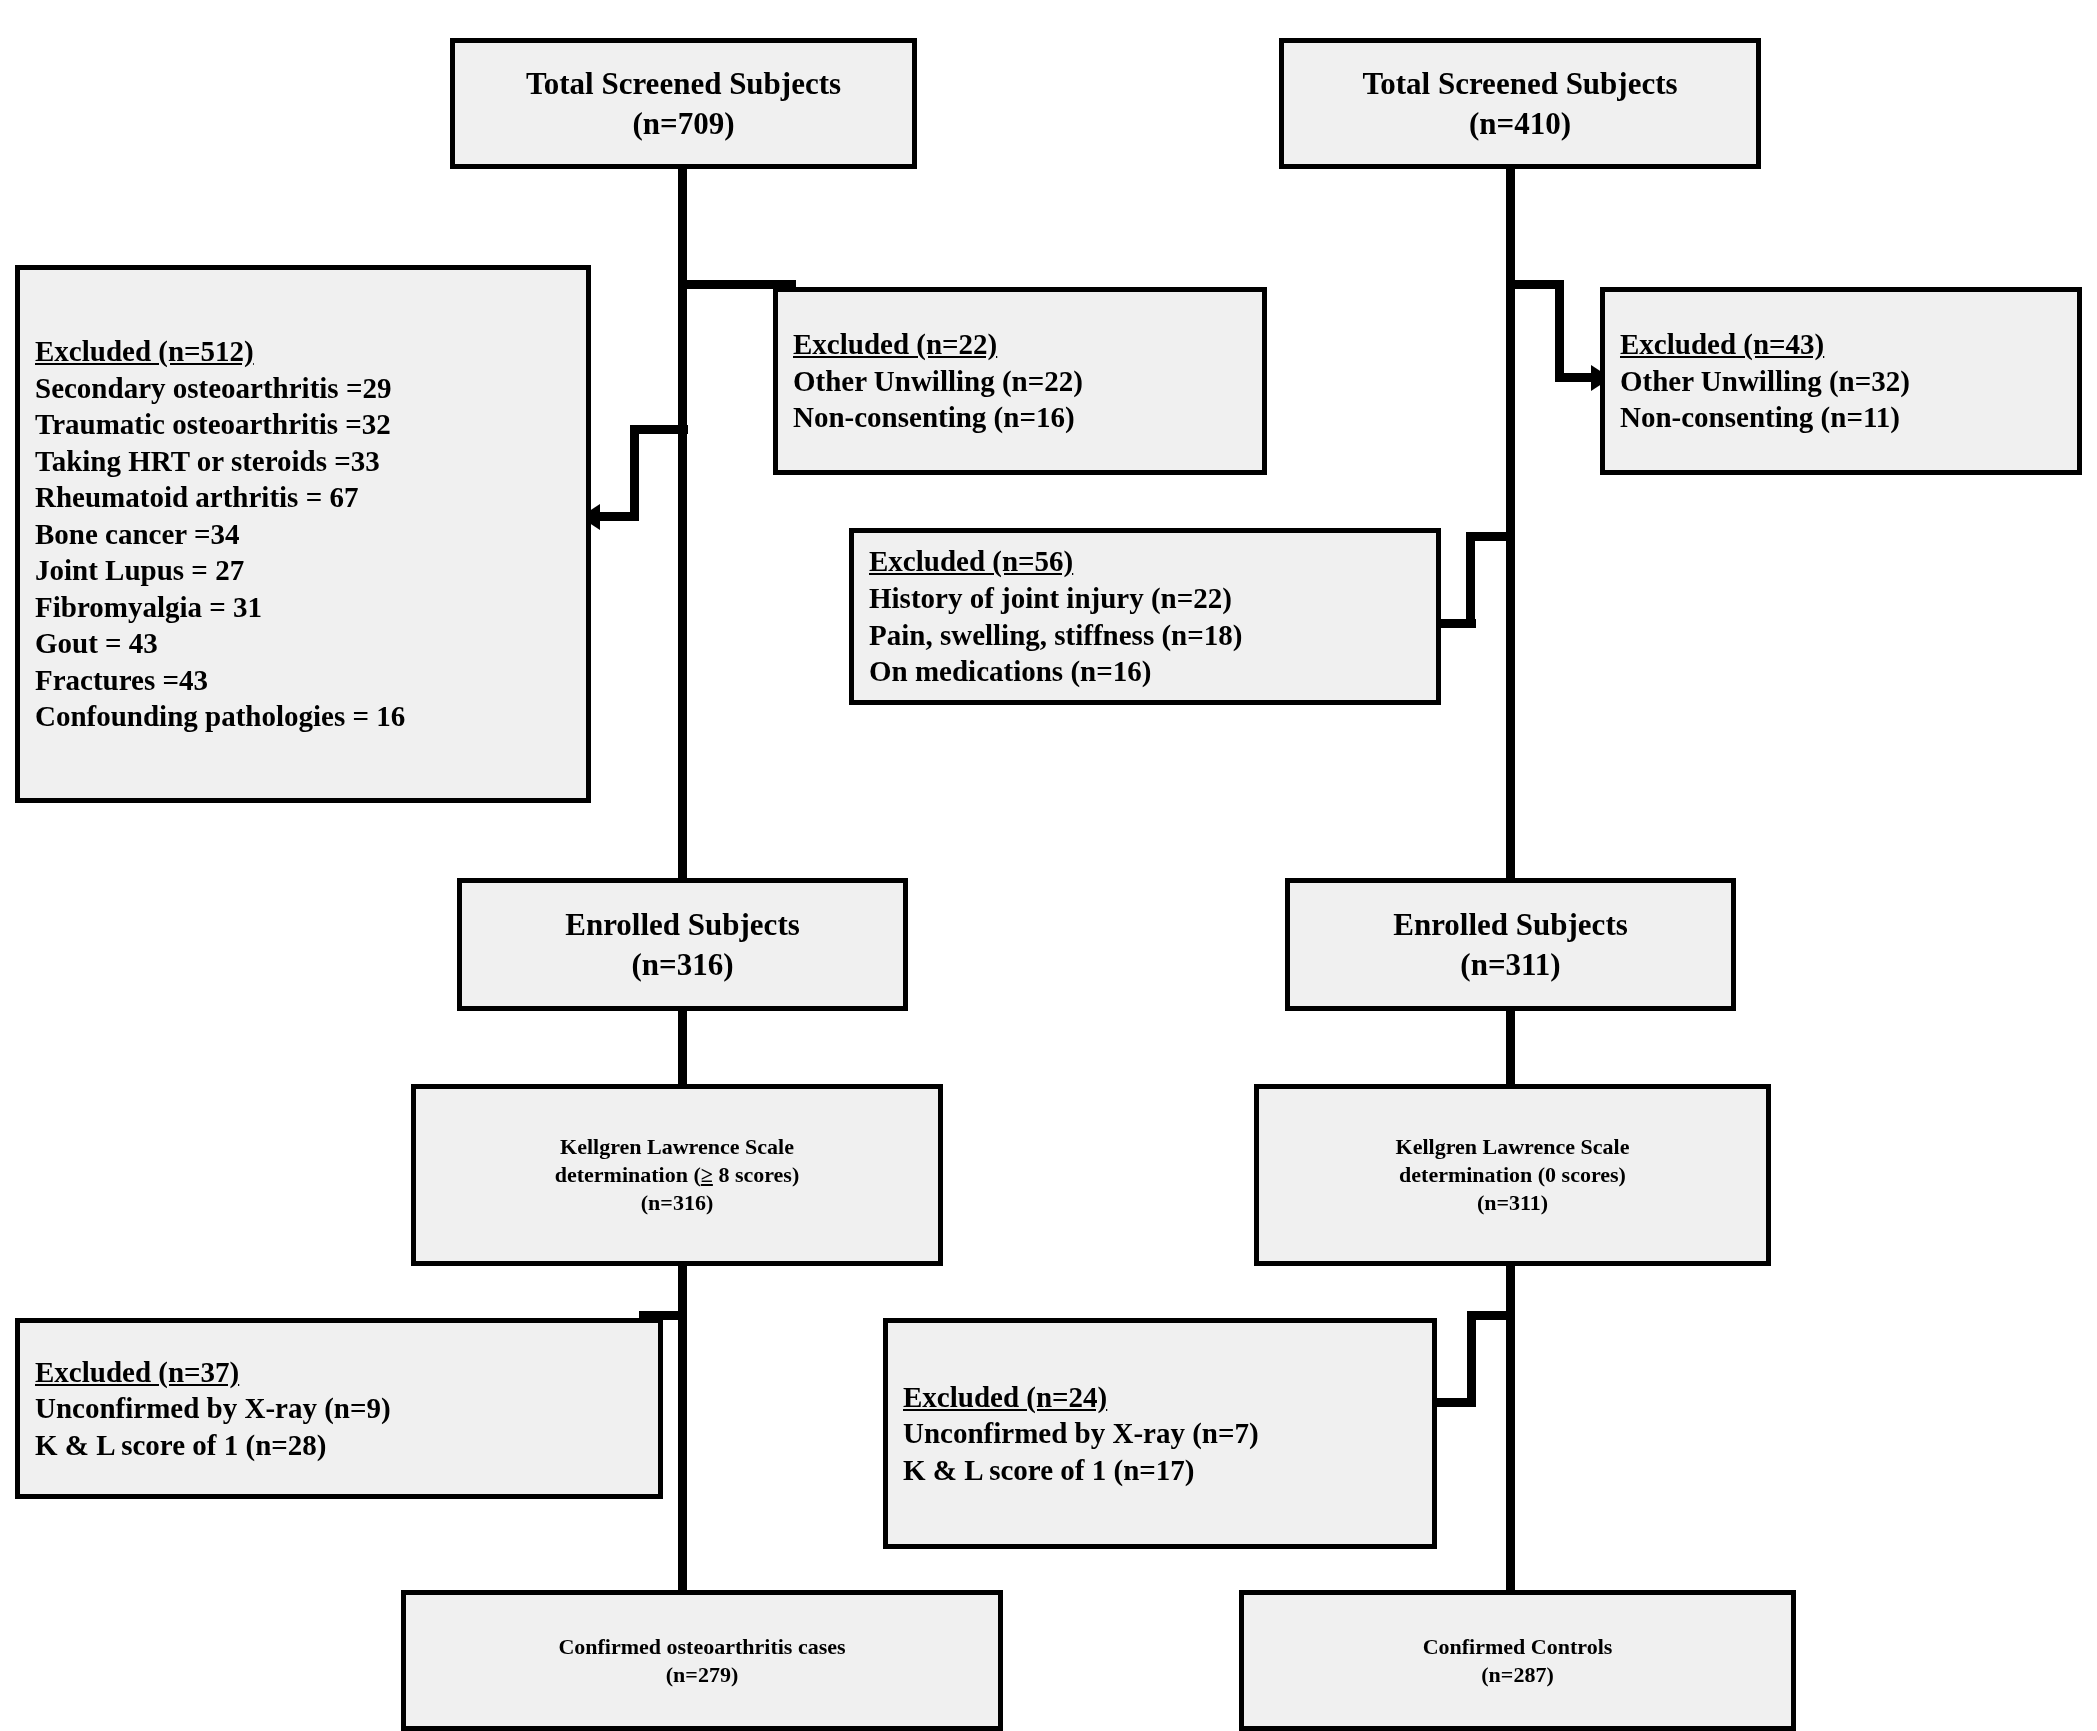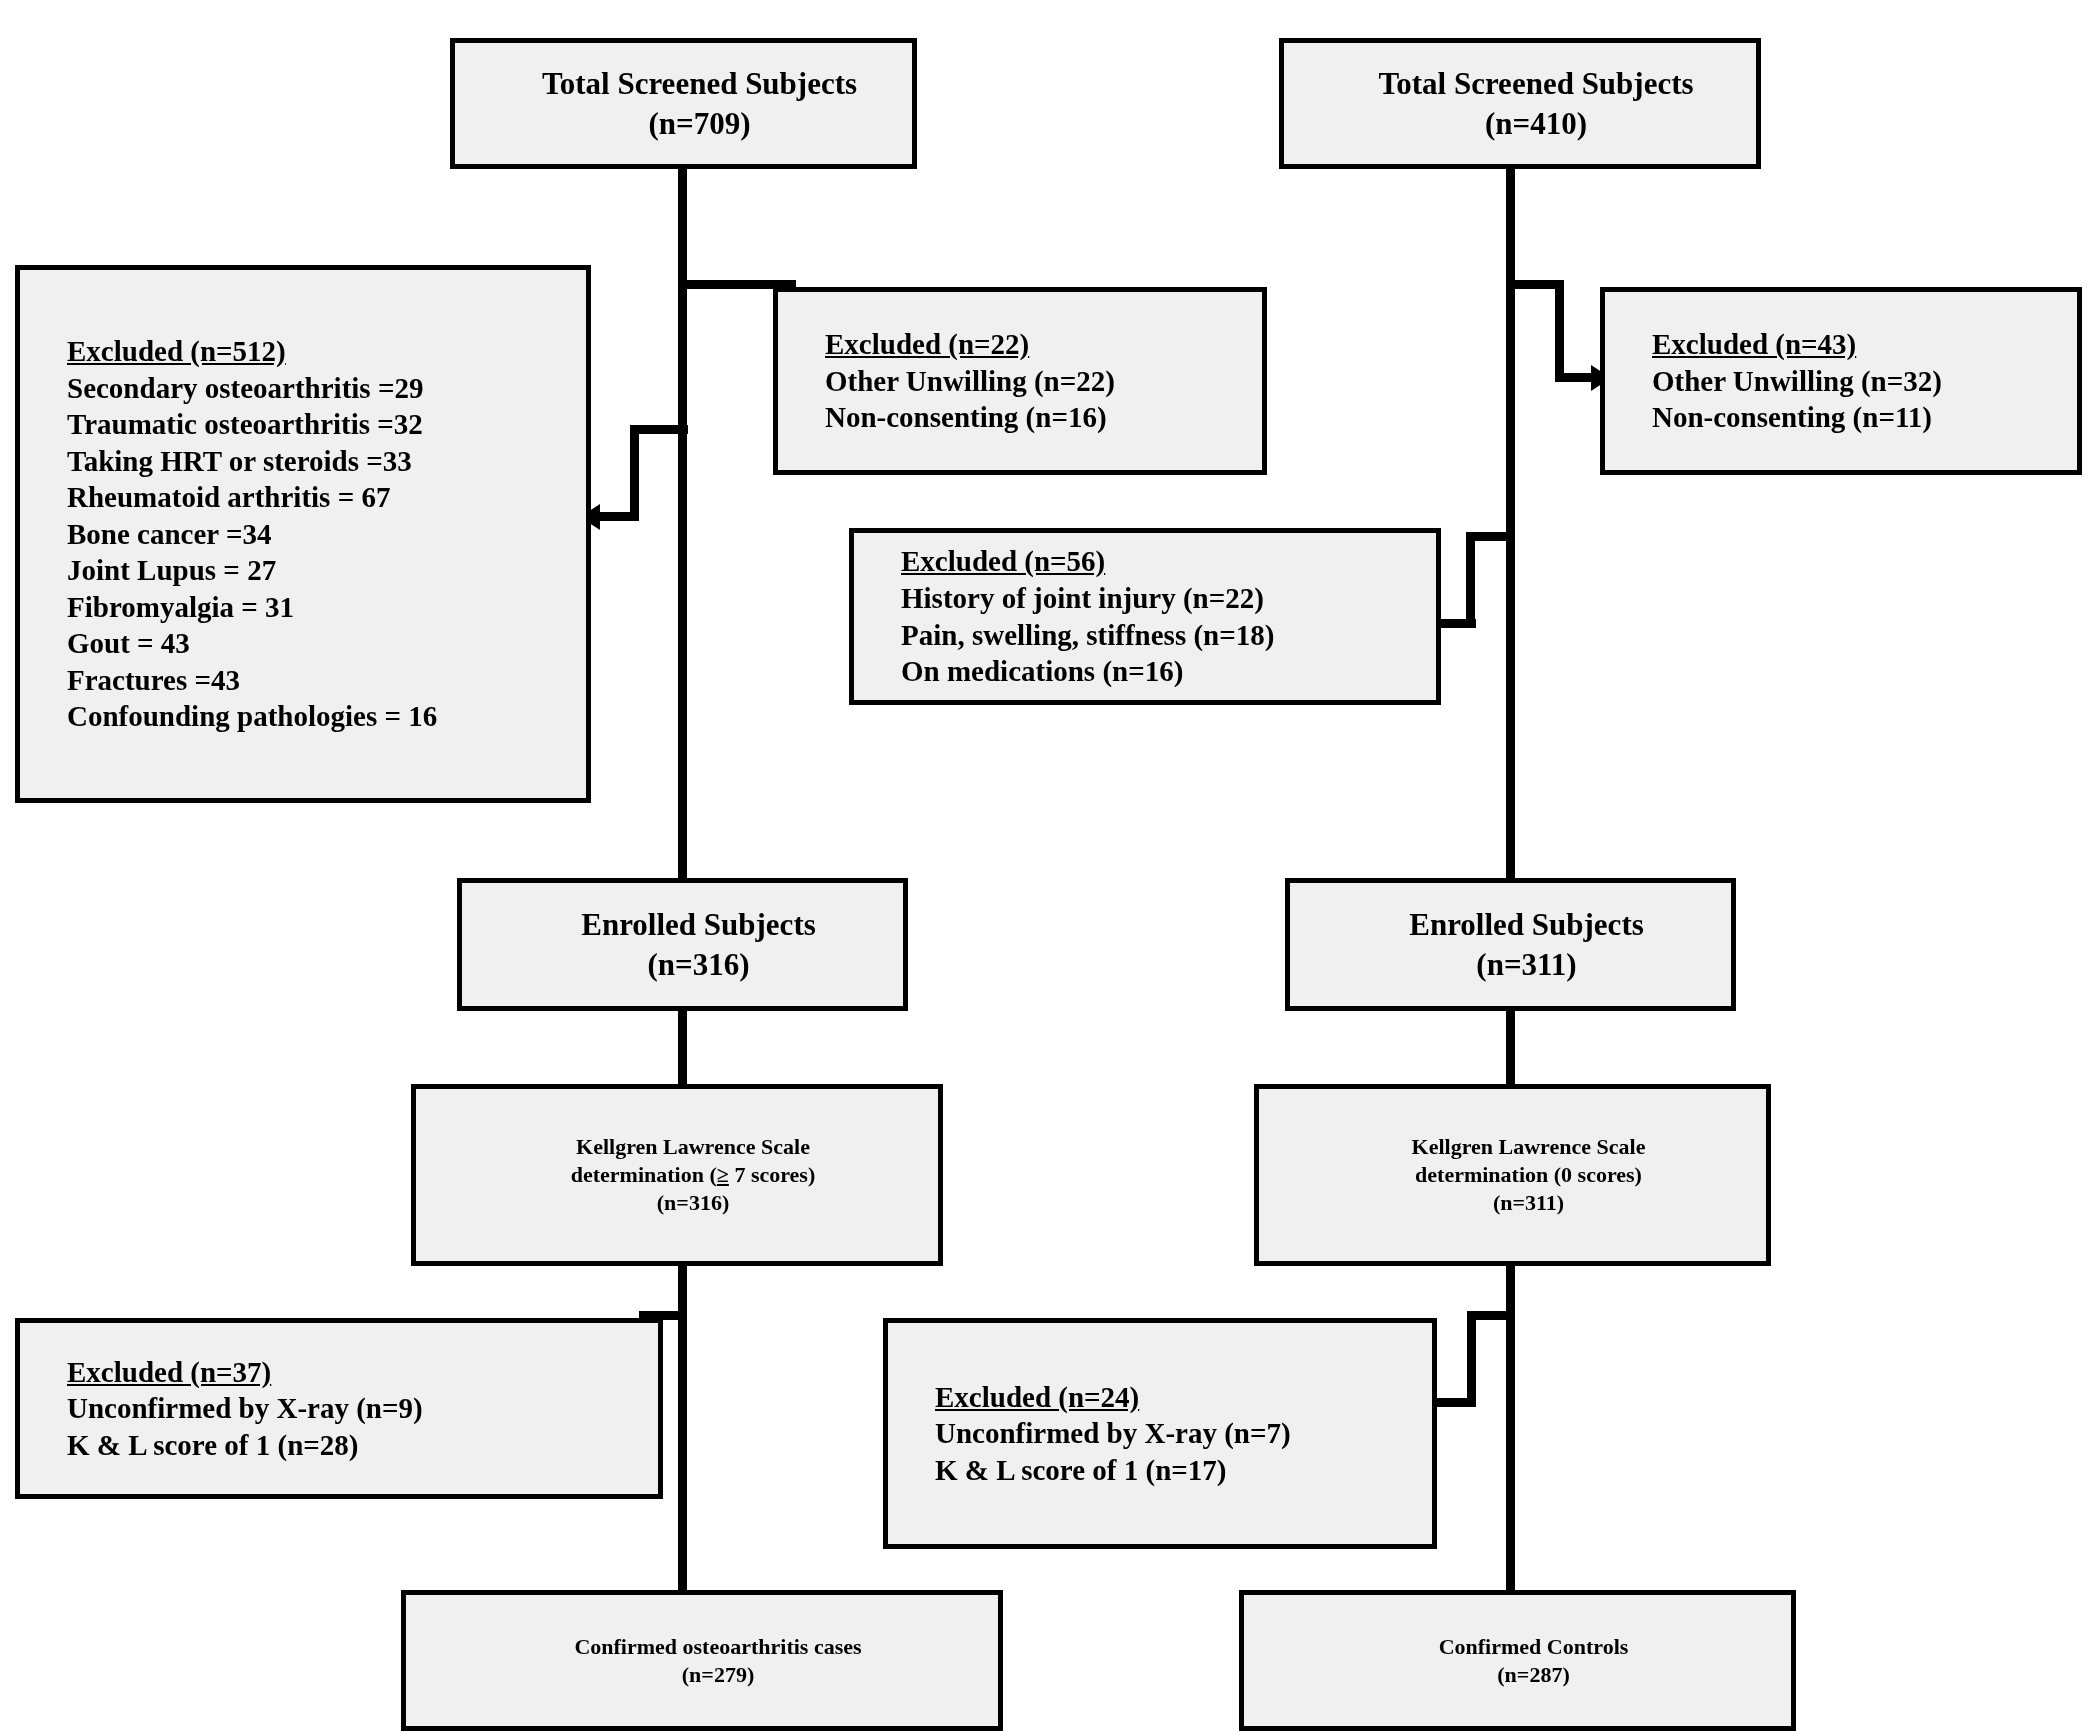--- a/index.html
+++ b/index.html
@@ -28,7 +28,6 @@
     color: #000000;
     font-weight: bold;
     line-height: 1.26;
-    padding-left: 32px;
   }
   .node.centered { align-items: center; text-align: center; }
   .node.left     { align-items: flex-start; text-align: left; }

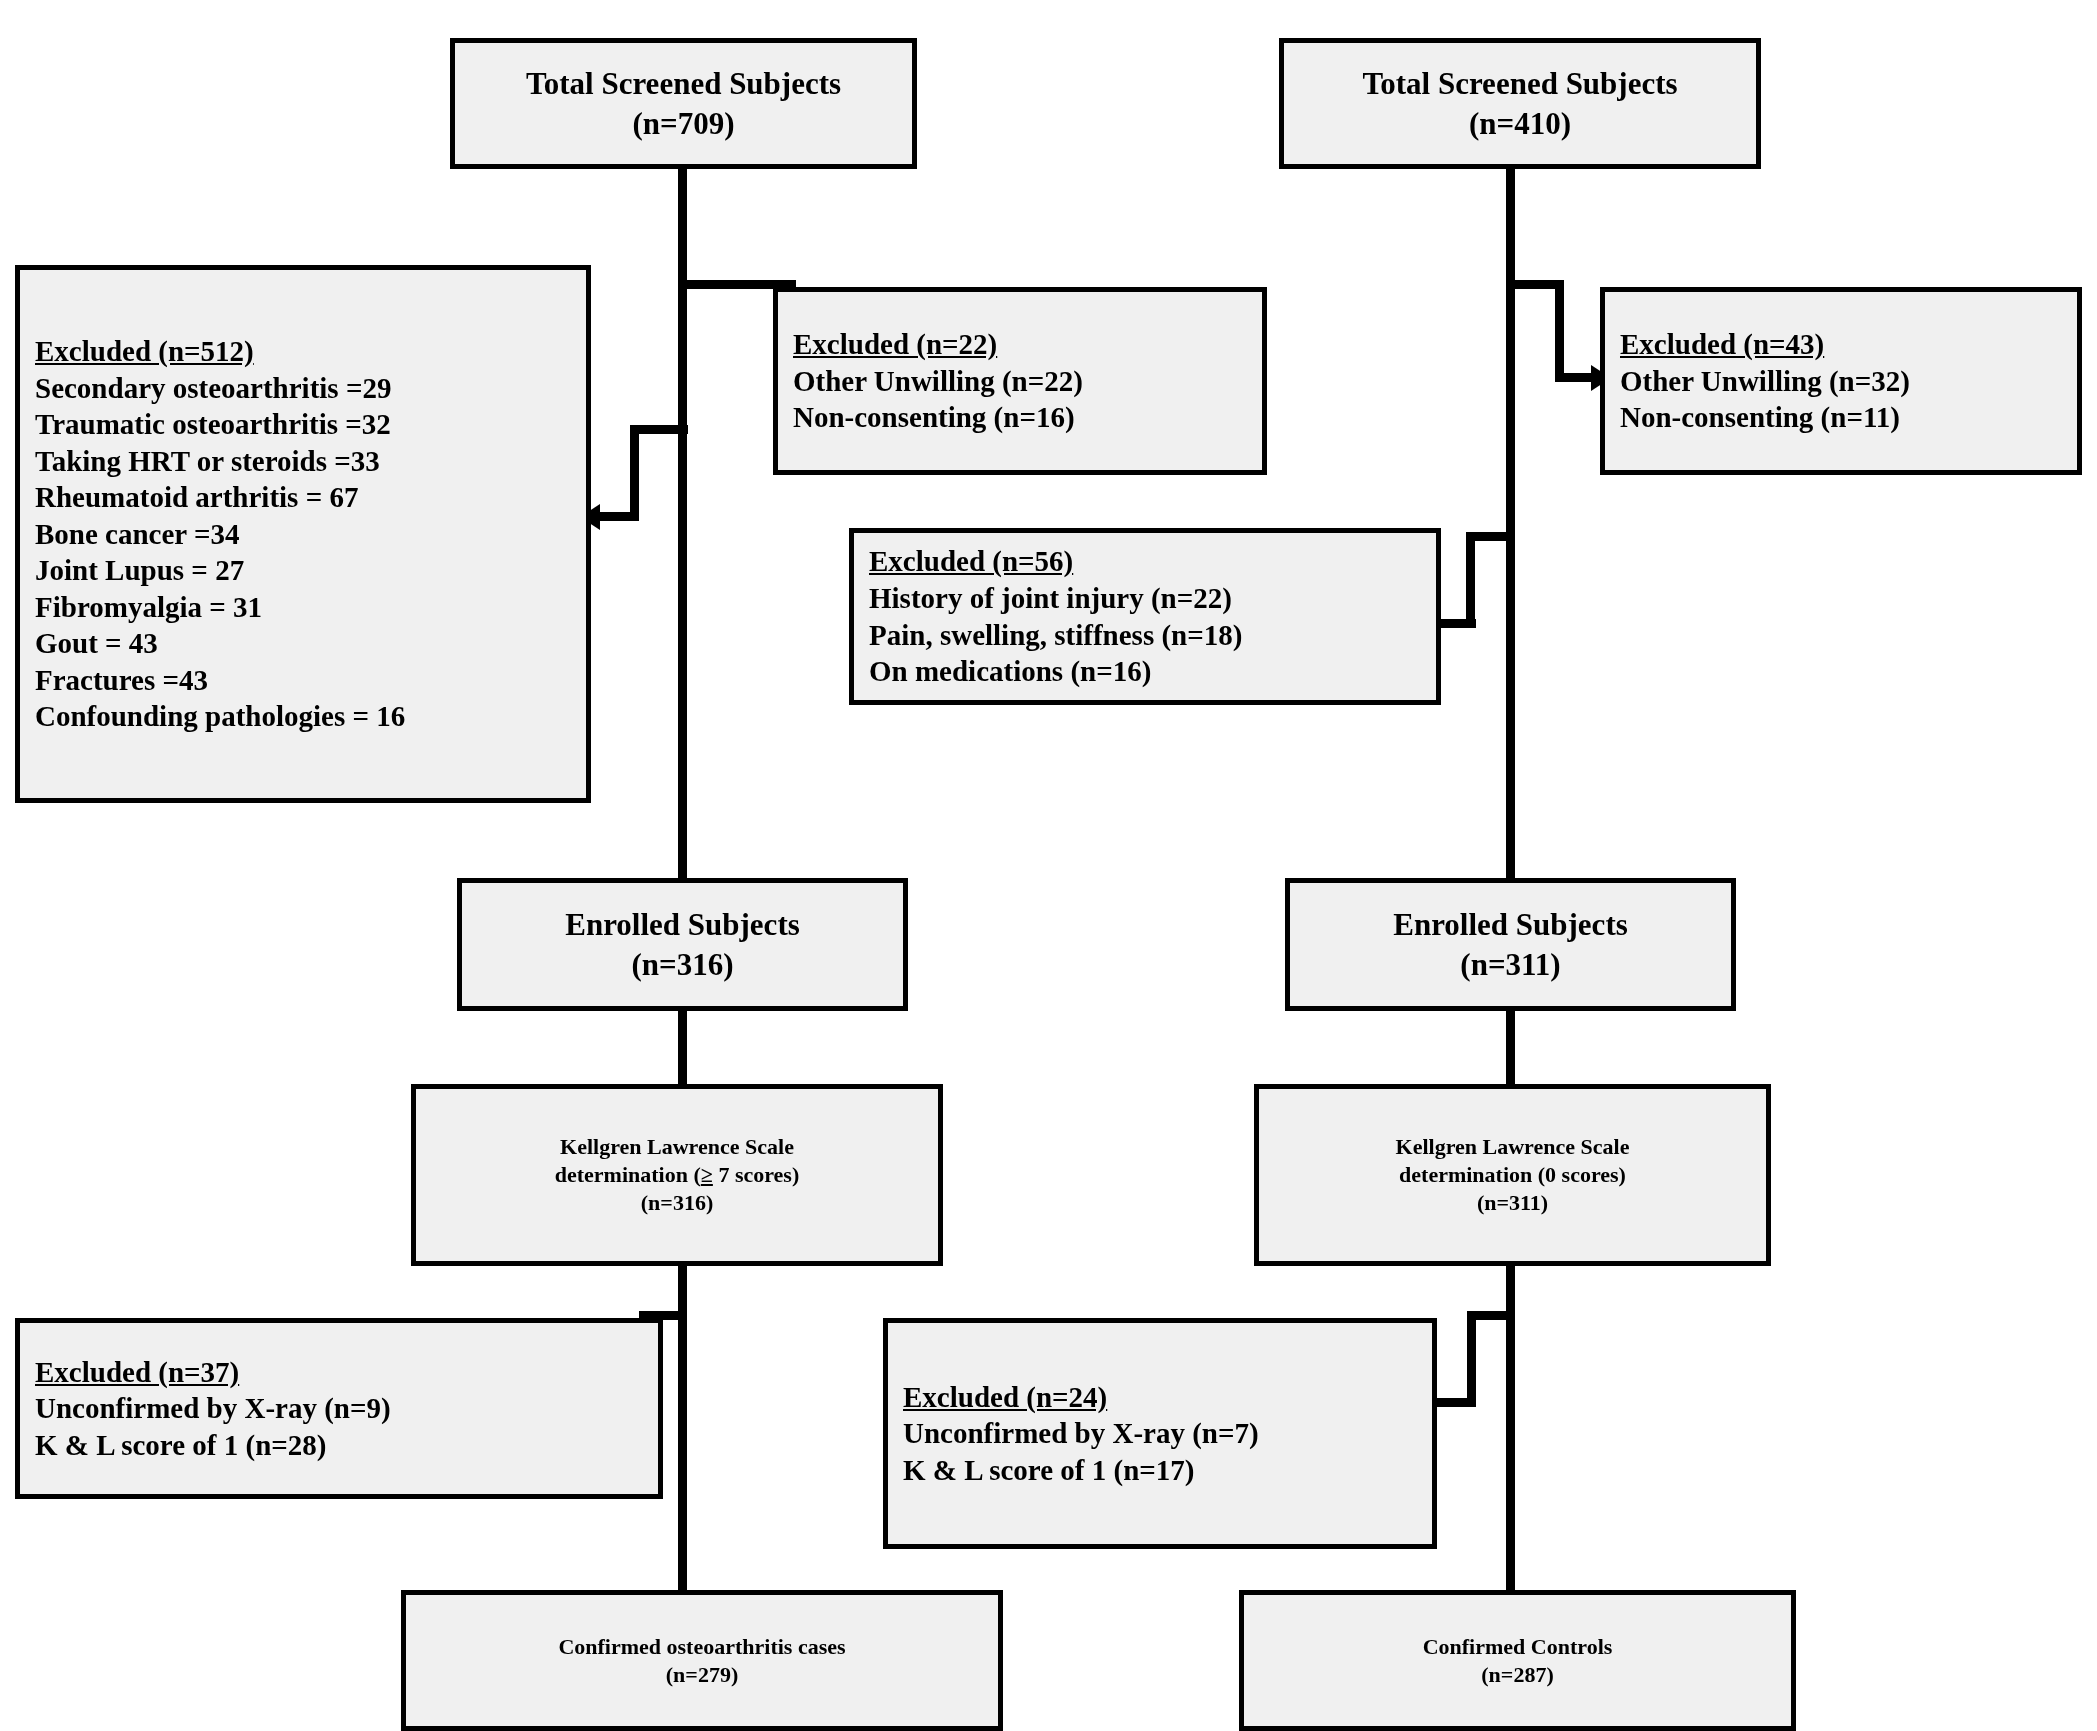--- a/index.html
+++ b/index.html
@@ -116,7 +116,7 @@
 
   <div class="node centered" style="left:411px; top:1084px; width:532px; height:182px;">
     <span class="line f60">Kellgren Lawrence Scale</span>
-    <span class="line f60"><span>determination (</span><span class="uline">≥</span><span> 7 scores)</span></span>
+    <span class="line f60"><span>determination (</span><span class="uline">≥</span><span> 8 scores)</span></span>
     <span class="line f60">(n=316)</span>
   </div>
 

